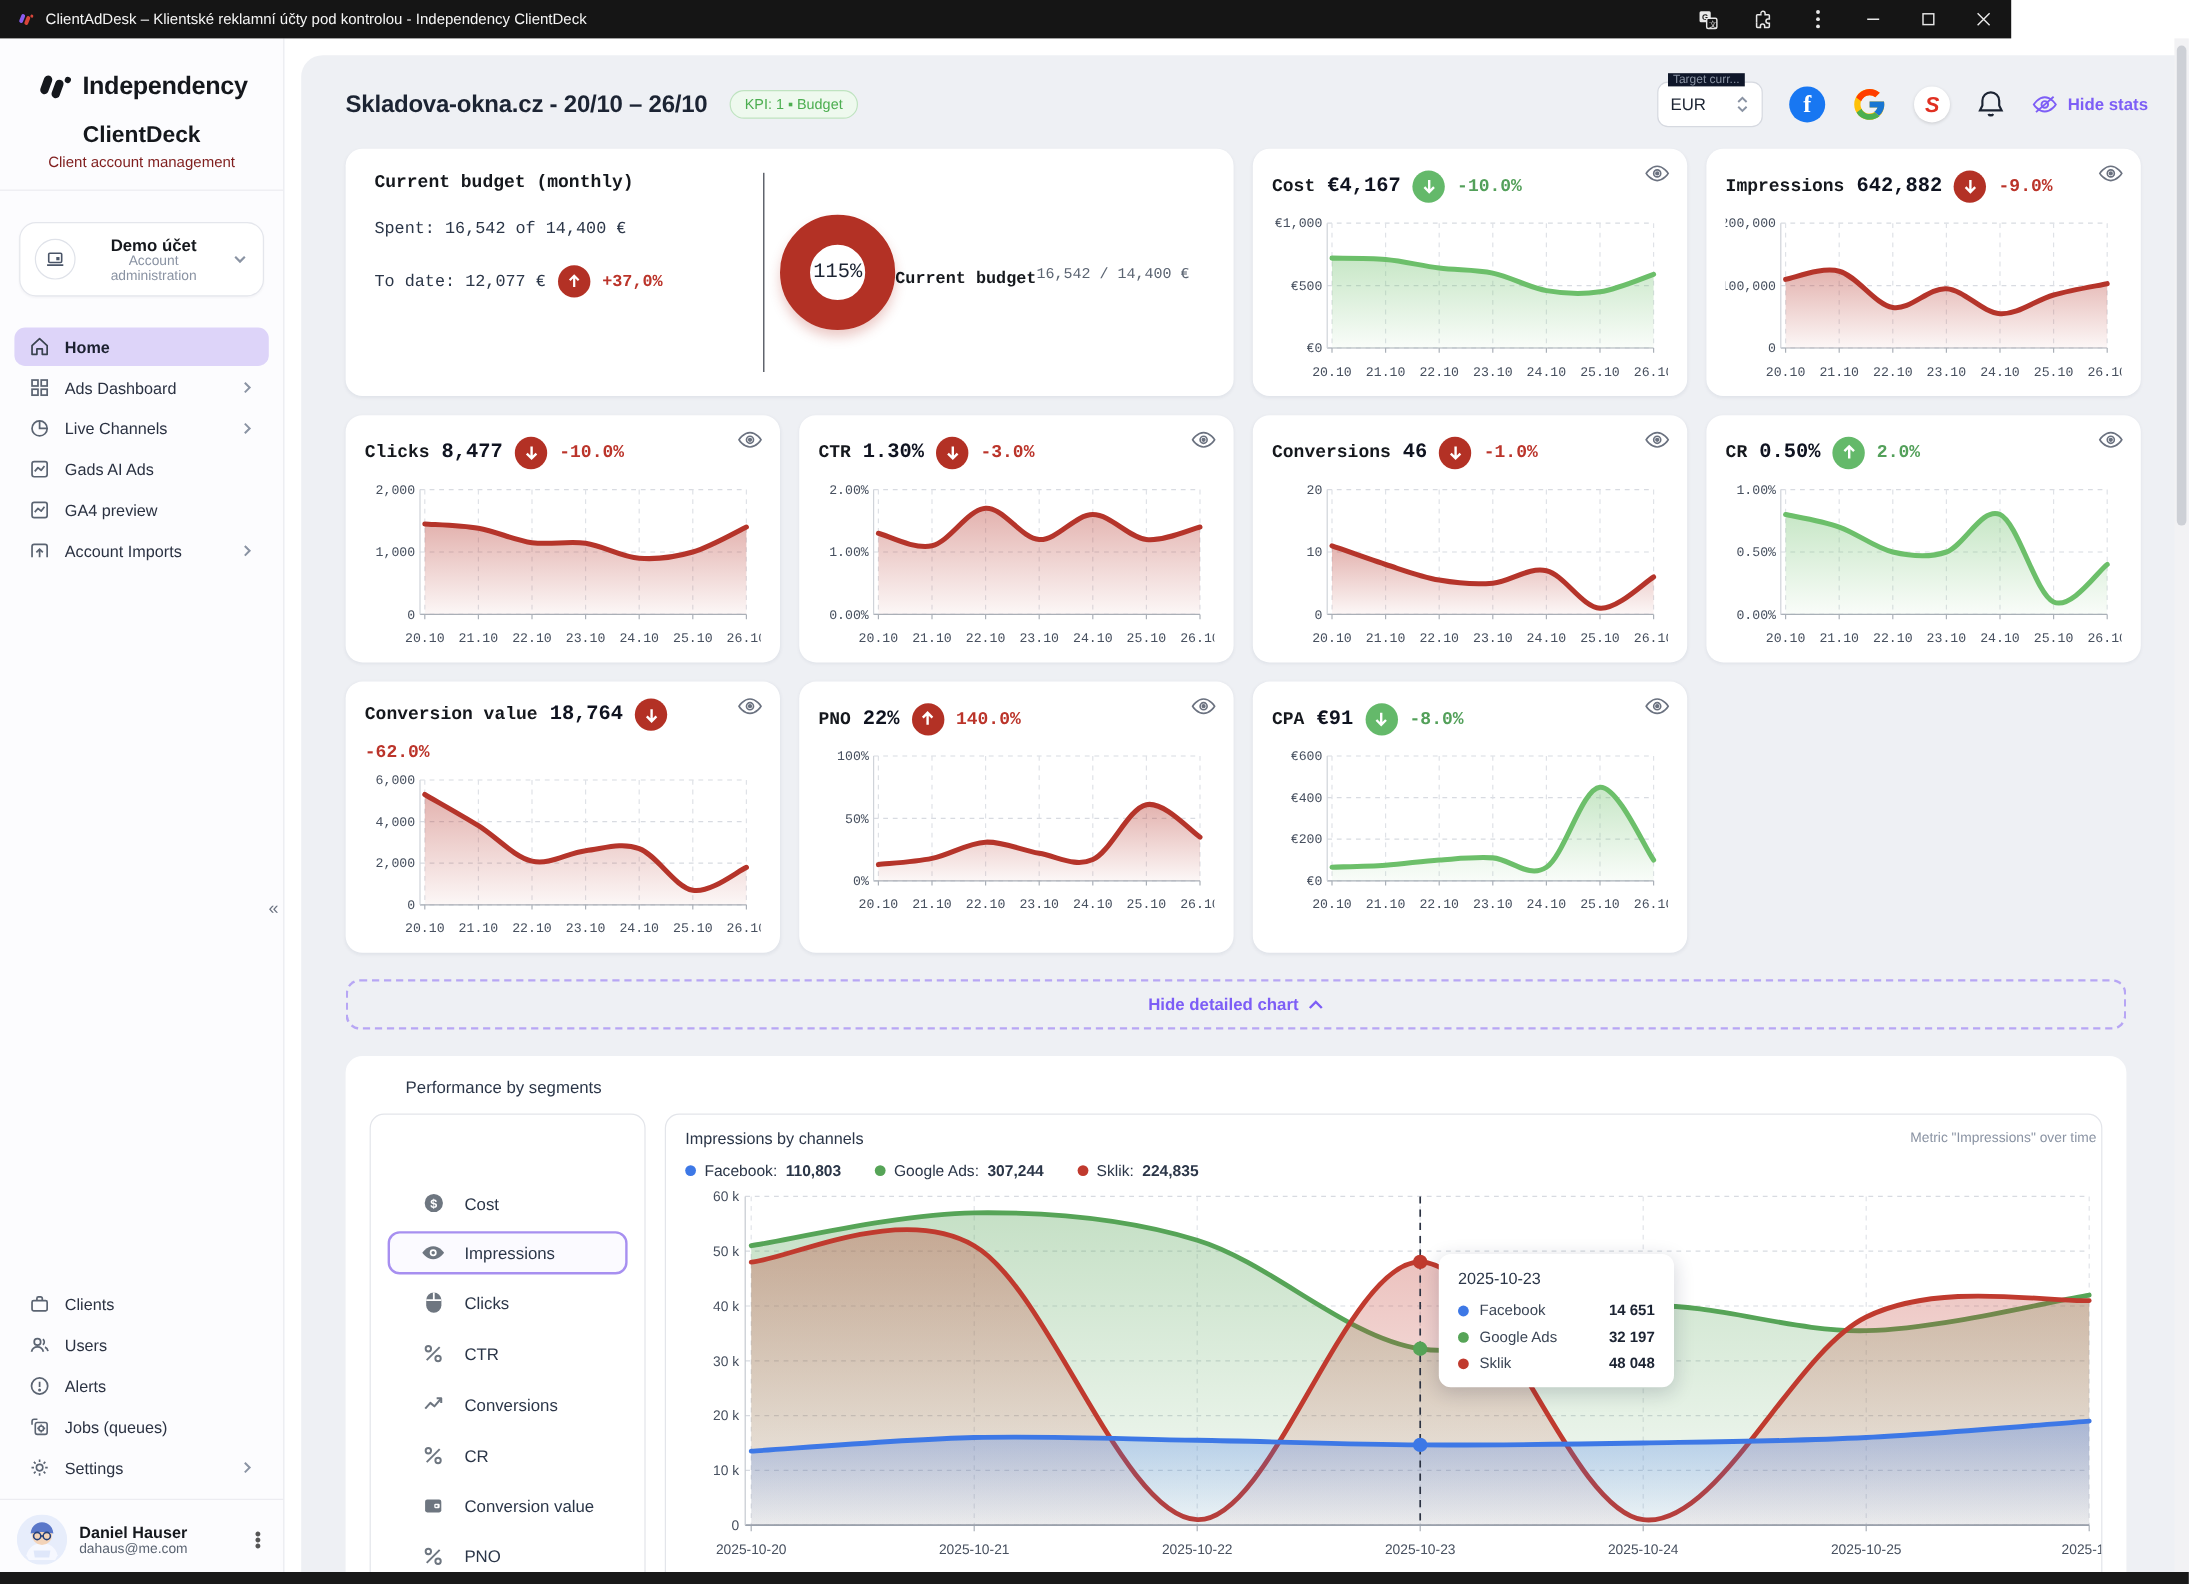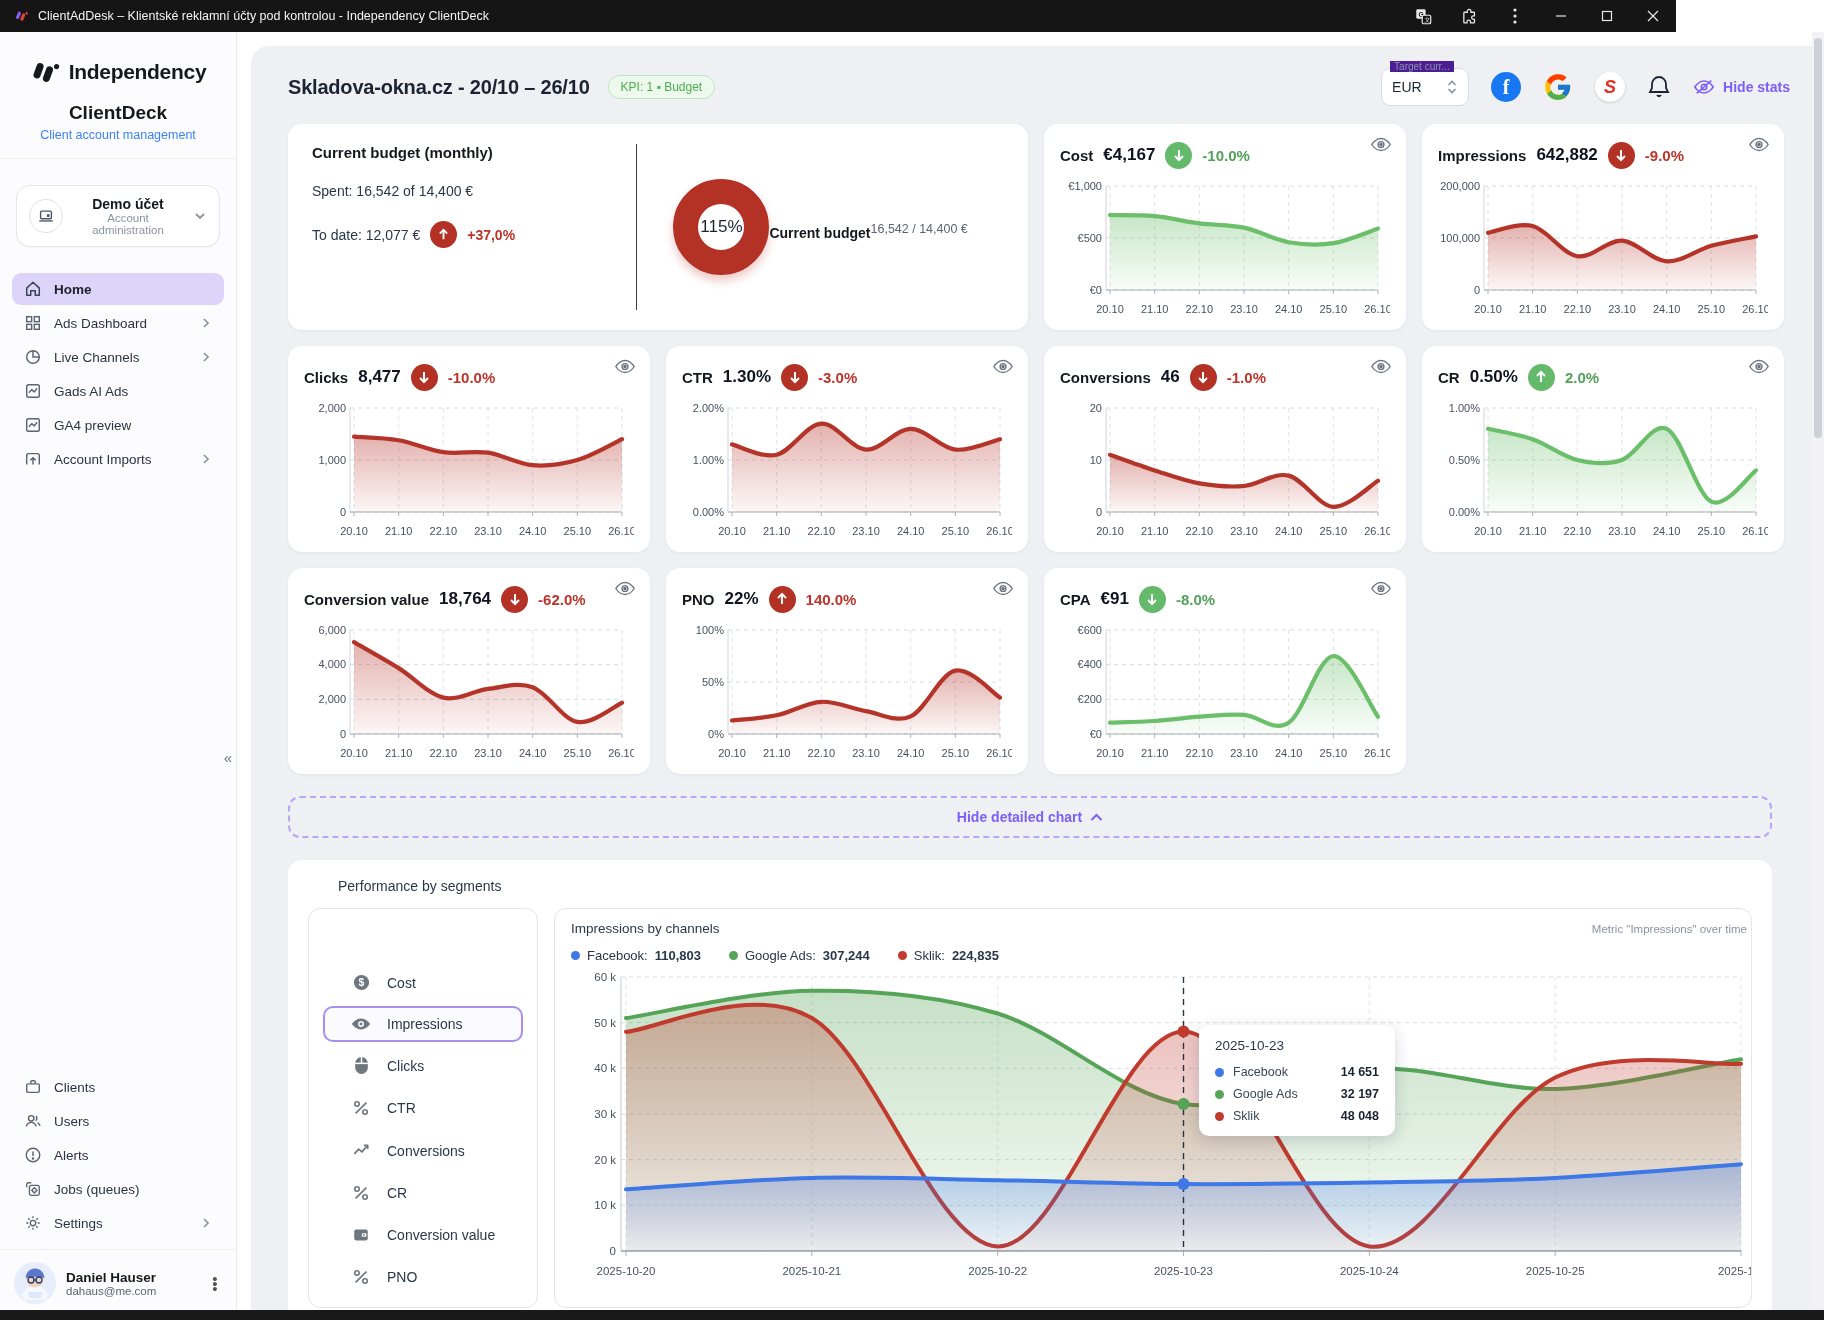--- a/index.html
+++ b/index.html
@@ -51,7 +51,7 @@
   .head-right { margin-left:auto; display:flex; align-items:center; gap:22px; }
   .curr-select { position:relative; width:88px; height:38px; background:#fff; border:1px solid #d6d9e0;
     border-radius:9px; display:flex; align-items:center; padding:0 10px; cursor:pointer; }
-  .curr-label { position:absolute; top:-8px; left:8px; background:#4c1d95; font-size:10px; color:#8a93a3; padding:0 4px; }
+  .curr-label { position:absolute; top:-8px; left:8px; background:#0f172a; font-size:10px; color:#8a93a3; padding:0 4px; }
   .curr-value { font-size:14px; color:#1c2433; flex:1; }
   .chan-ico { width:30px; height:30px; border-radius:50%; display:flex; align-items:center; justify-content:center; cursor:pointer; }
   .fb { background:#1877f2; color:#fff; font-weight:bold; font-size:20px; font-family:"Liberation Serif",serif; }

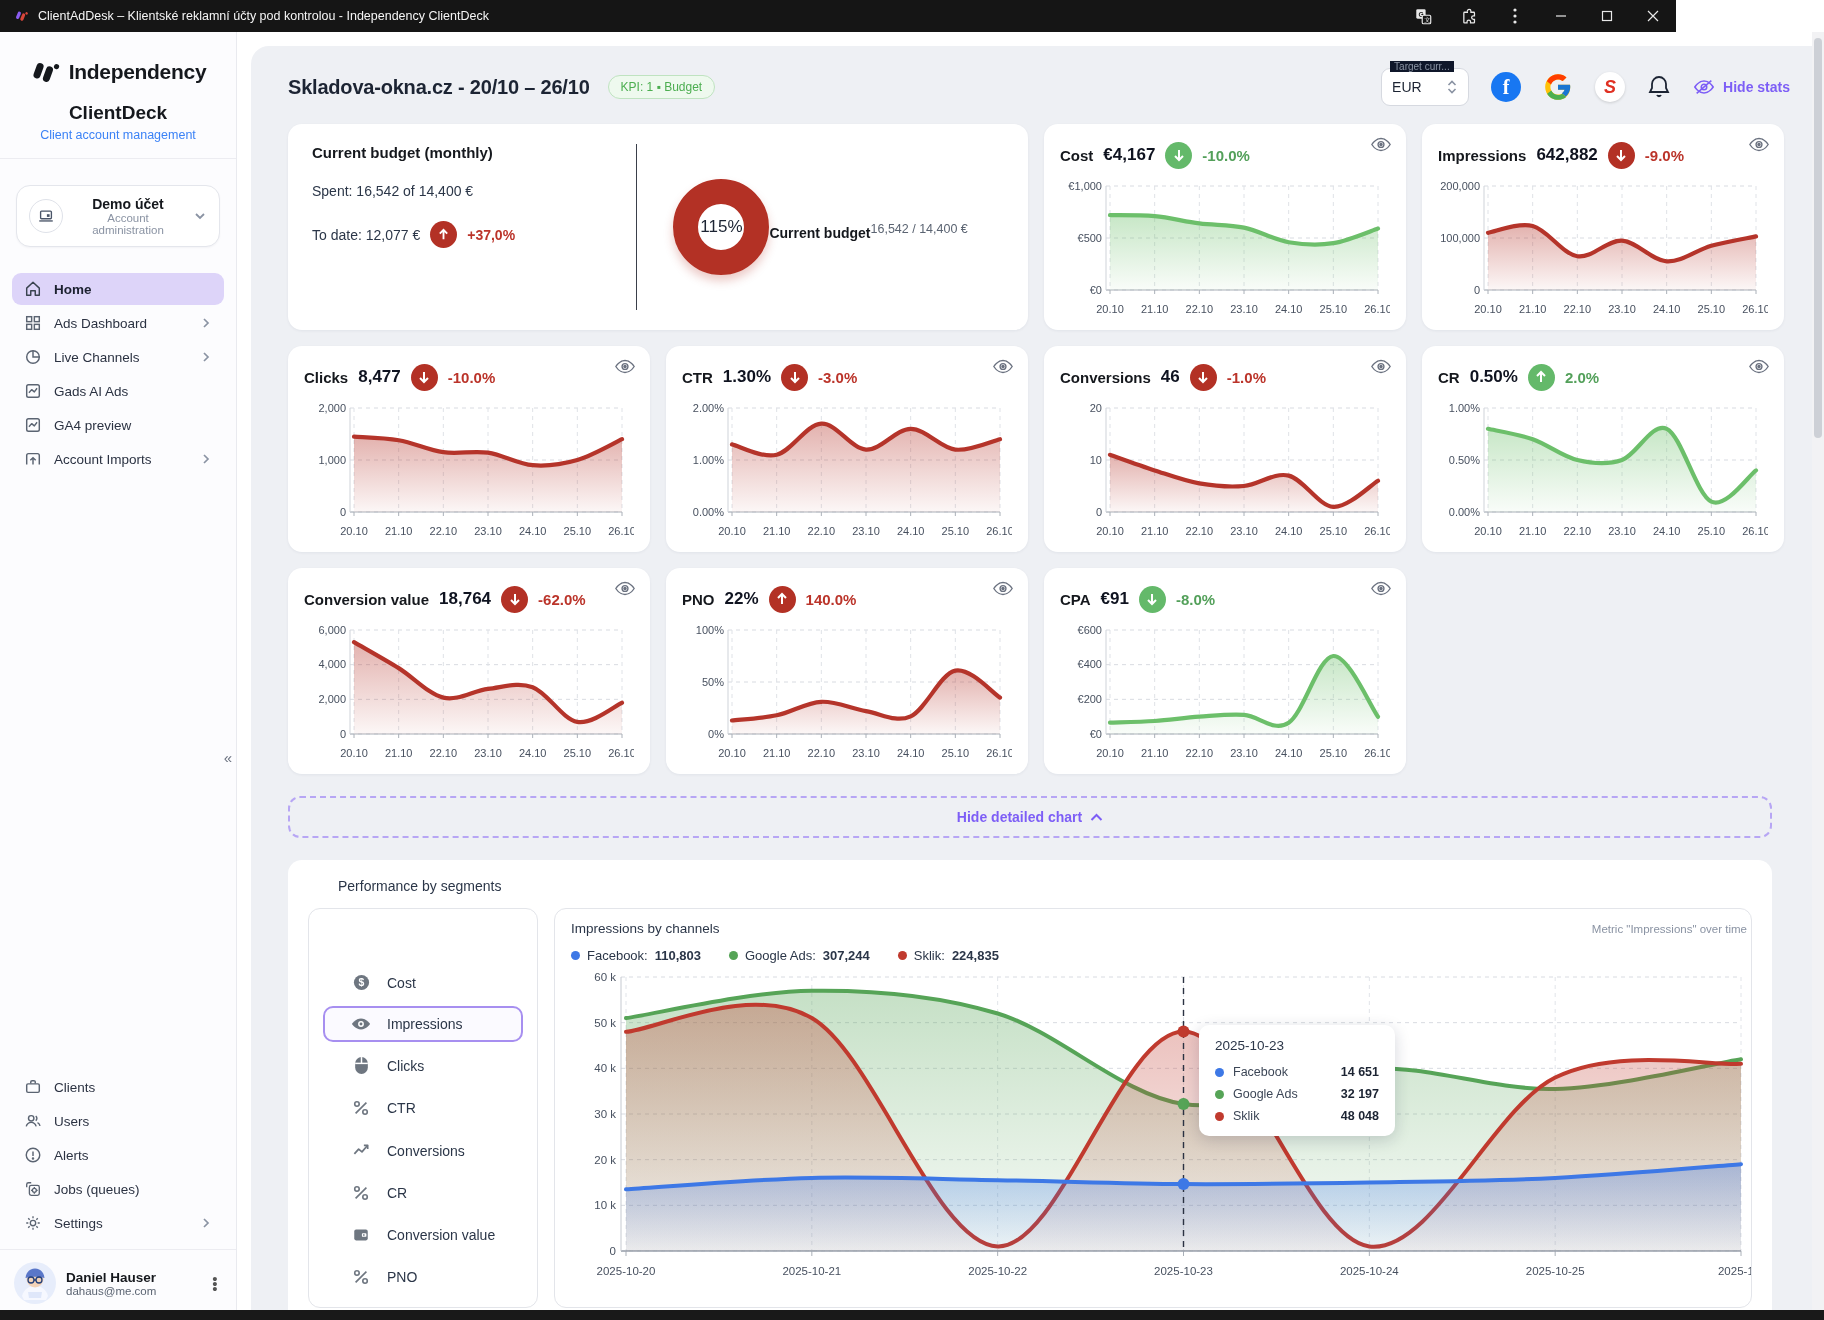--- a/index.html
+++ b/index.html
@@ -18,7 +18,7 @@
   .brand-row { display:flex; align-items:center; justify-content:center; gap:9px; margin-top:26px; }
   .brand-name { font-size:21px; font-weight:bold; color:#15181d; letter-spacing:-0.3px; }
   .product { text-align:center; font-size:19px; font-weight:bold; color:#15181d; margin-top:16px; }
-  .tagline { text-align:center; font-size:12.5px; color:#3b82f6; margin-top:4px; padding-bottom:16px;
+  .tagline { text-align:center; font-size:12.5px; color:#7f1d1d; margin-top:4px; padding-bottom:16px;
     border-bottom:1px solid #ececf1; }
   .account-box { margin:26px 16px 10px 16px; background:#fff; border:1px solid #e4e6ec; border-radius:14px;
     padding:10px 12px; display:flex; align-items:center; gap:10px; box-shadow:0 1px 2px rgba(20,20,40,.04); }

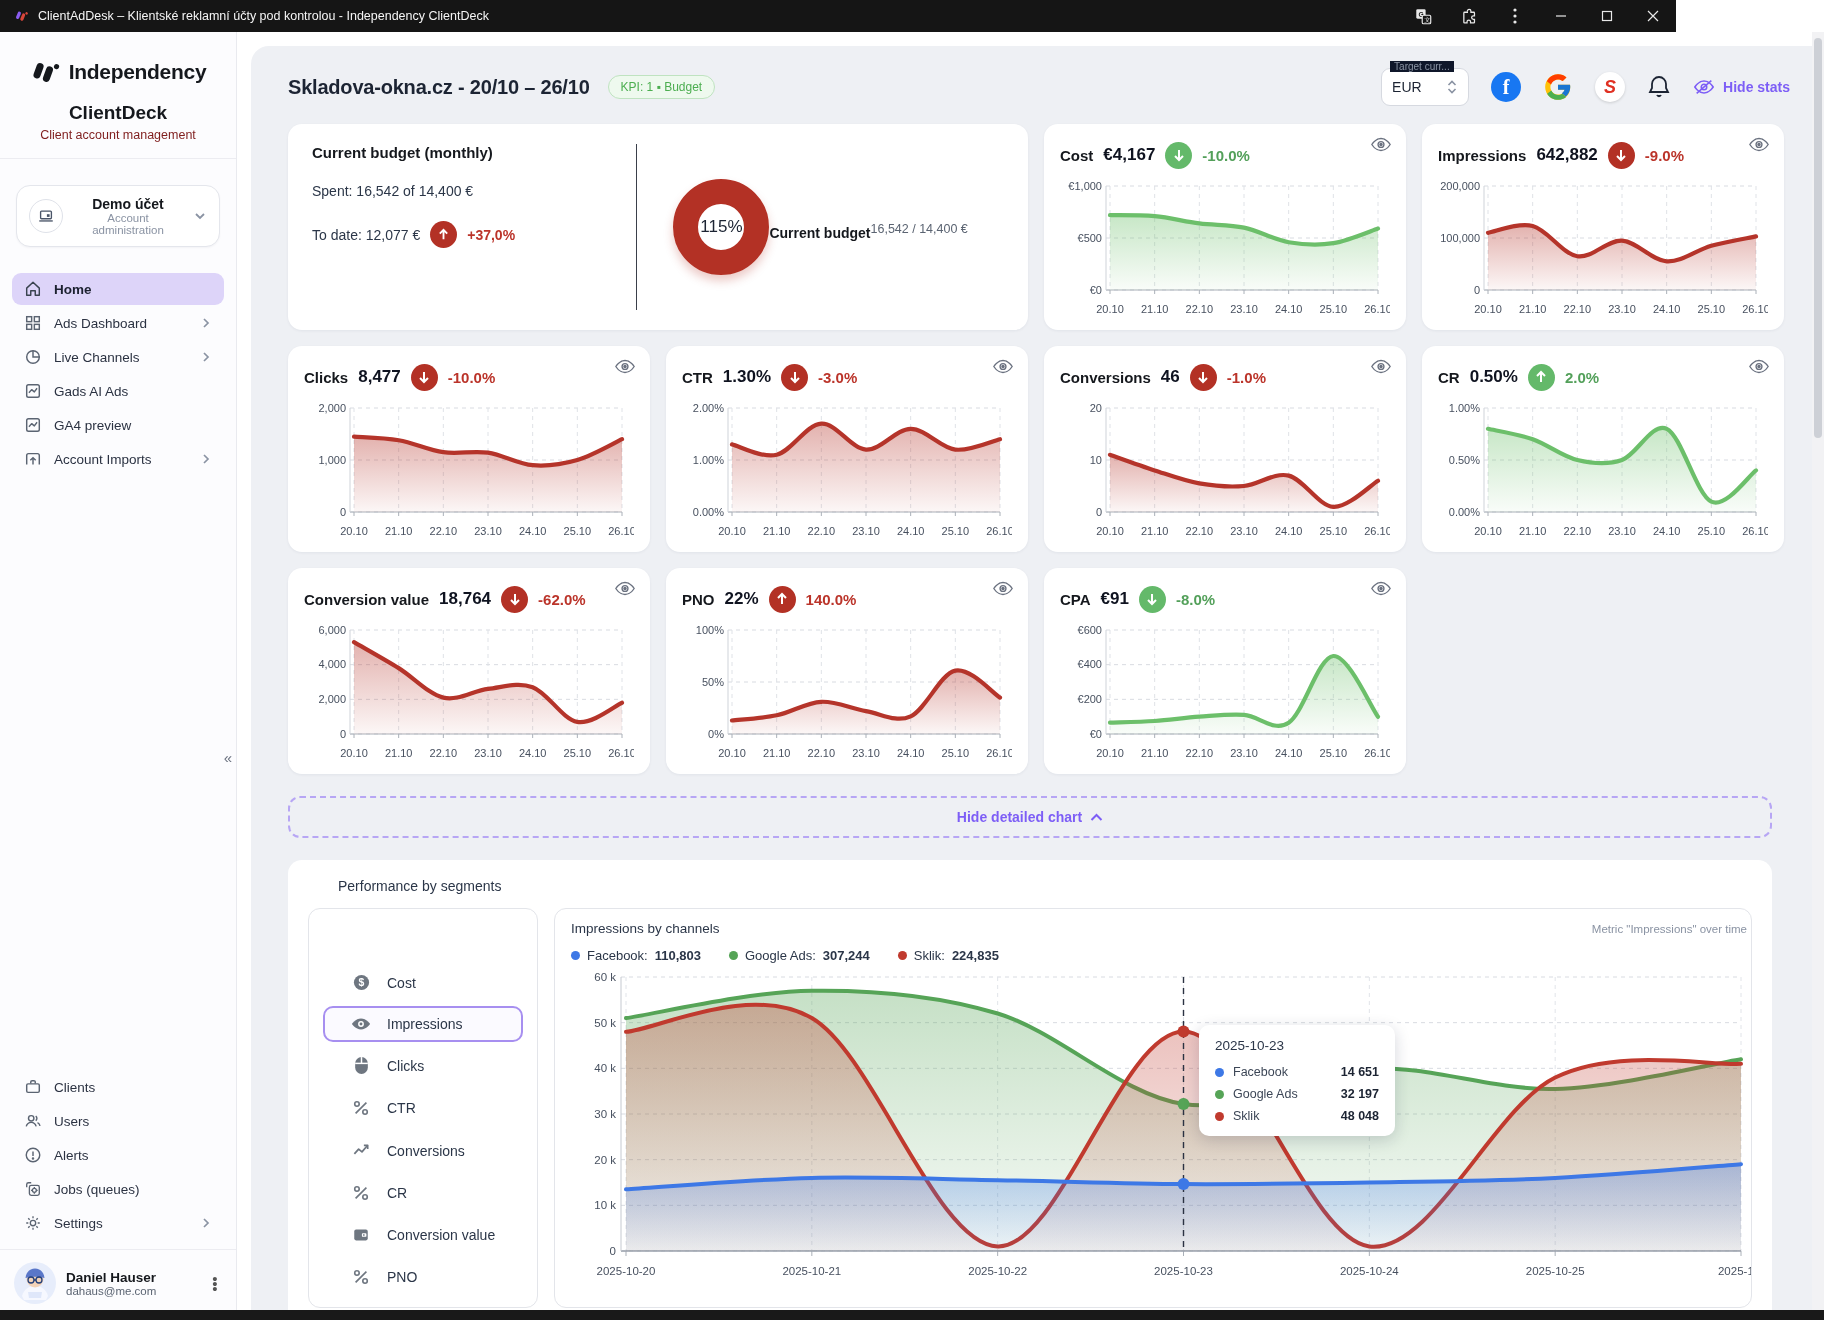--- a/index.html
+++ b/index.html
@@ -59,7 +59,7 @@
   .hide-stats { display:flex; align-items:center; gap:8px; color:#7d5ef6; font-size:14px; font-weight:bold; cursor:pointer; }
   
   .stats-grid { display:grid; grid-template-columns:repeat(4,1fr); gap:16px; width:1484px; }
-  .card { background:#fff; border-radius:14px; box-shadow:0 1px 3px rgba(25,30,60,.06); position:relative; }
+  .card { background:#fff; border-radius:14px; box-shadow:0 1px 3px rgba(25,30,60,.06); position:relative;font-family:Liberation Mono, monospace; }
   .budget-card { grid-column:1/3; padding:20px 24px; display:flex; }
   .budget-left { width:47%; border-right:1px solid #3a3f4a; padding-right:20px; }
   .budget-title { font-size:15px; font-weight:bold; color:#15181d; }

